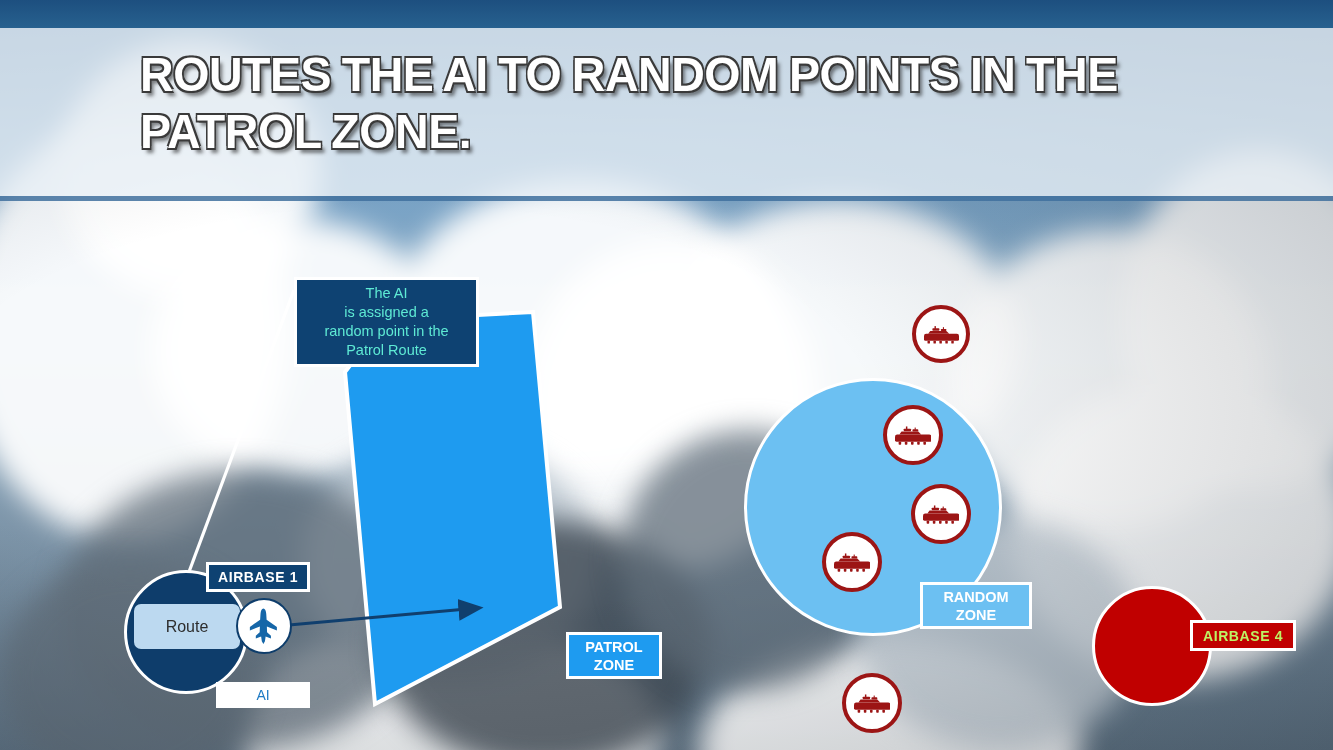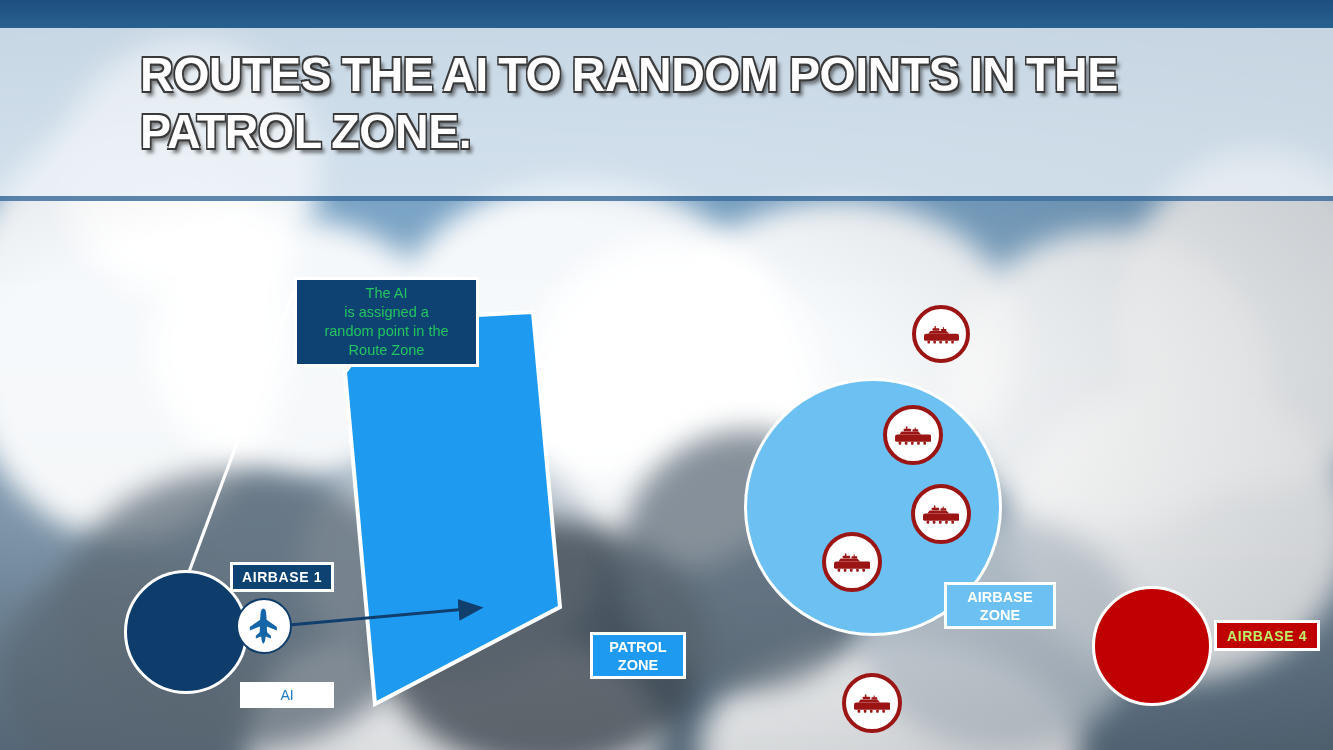--- a/index.html
+++ b/index.html
@@ -67,7 +67,7 @@
   
   .callout{position:absolute;left:294px;top:277px;width:185px;height:90px;
     background:#0e4272;border:3px solid #ffffff;box-sizing:border-box;
-    color:#22c55e;font-size:14.5px;line-height:19px;text-align:center;
+    color:#5eead4;font-size:14.5px;line-height:19px;text-align:center;
     display:flex;align-items:center;justify-content:center;}
 
   

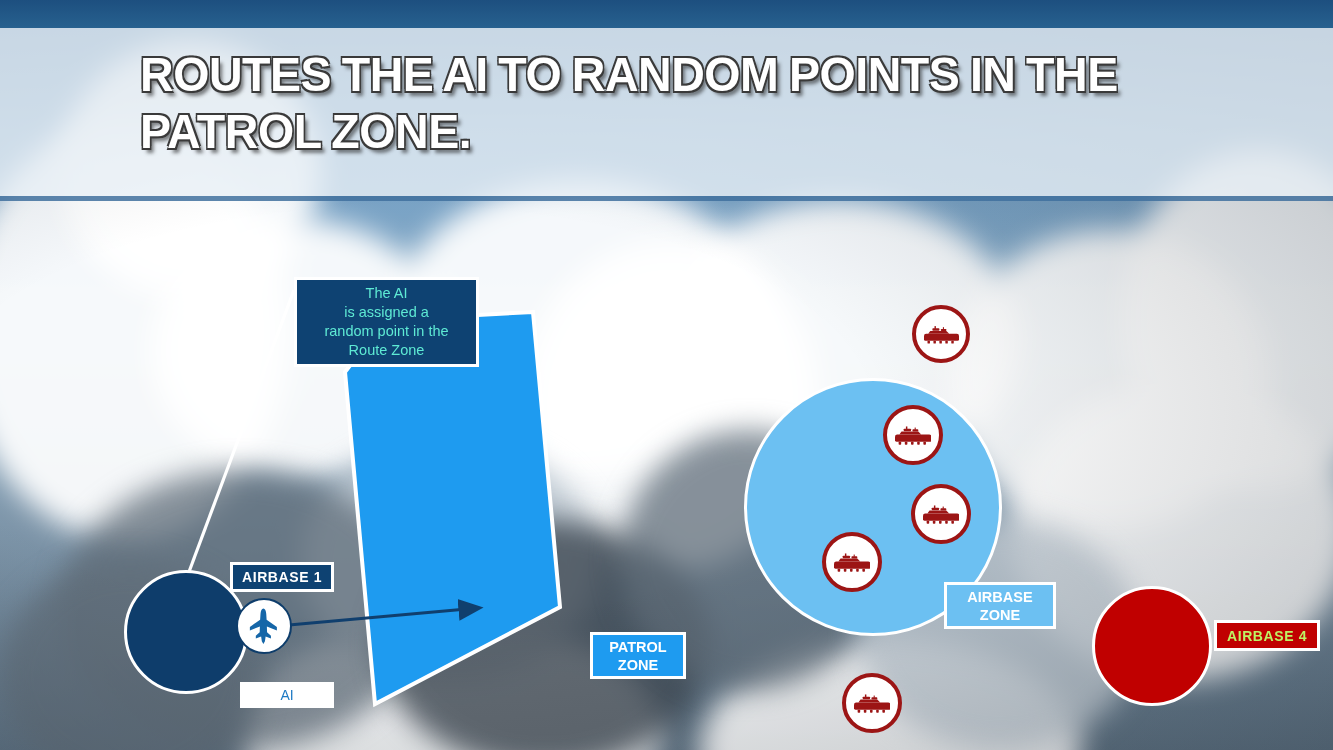--- a/index.html
+++ b/index.html
@@ -162,7 +162,7 @@
       <div>The AI</div>
       <div>is assigned a</div>
       <div>random point in the</div>
-      <div>Route Zone</div>
+      <div>Patrol Route</div>
     </div>
   </div>
 

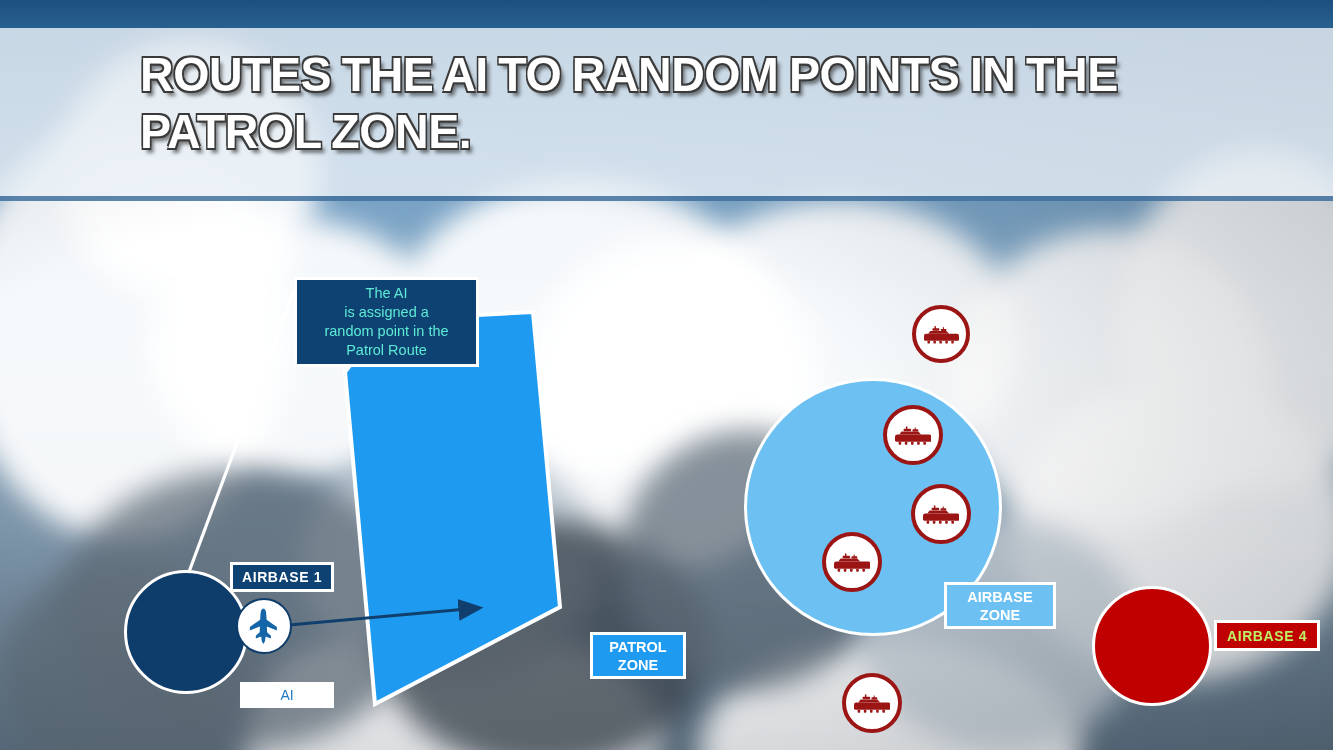--- a/index.html
+++ b/index.html
@@ -72,7 +72,7 @@
 
   
   .lbl{position:absolute;box-sizing:border-box;border:3px solid #ffffff;
-    display:flex;align-items:center;justify-content:center;text-align:center;margin-left:24px;}
+    display:flex;align-items:center;justify-content:center;text-align:center;}
   .lbl-airbase1{left:206px;top:562px;width:104px;height:30px;background:#0e4272;
     color:#ffffff;font-size:14px;font-weight:bold;letter-spacing:.6px;}
   .lbl-ai{left:216px;top:682px;width:94px;height:26px;background:#ffffff;

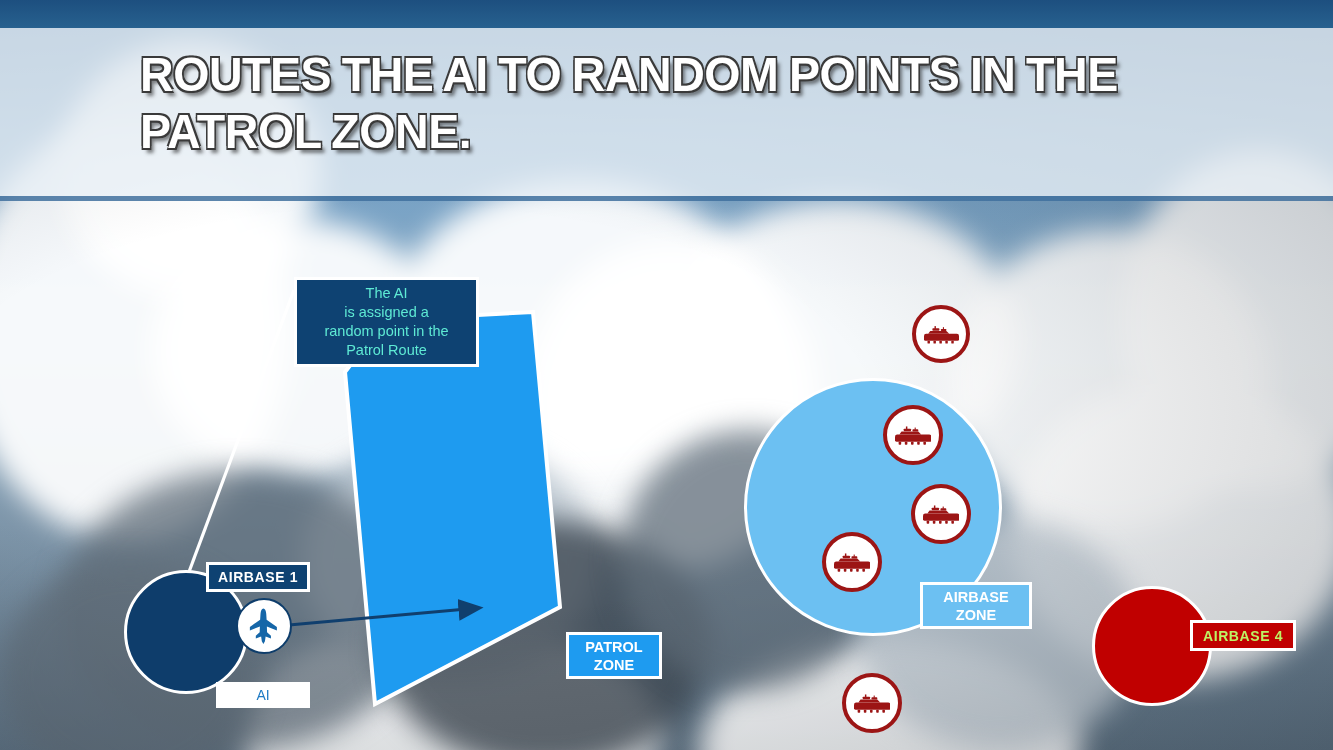--- a/index.html
+++ b/index.html
@@ -176,7 +176,7 @@
   </div>
   <div class="lbl lbl-engage">
     <div>
-      <div>AIRBASE</div>
+      <div>RANDOM</div>
       <div>ZONE</div>
     </div>
   </div>

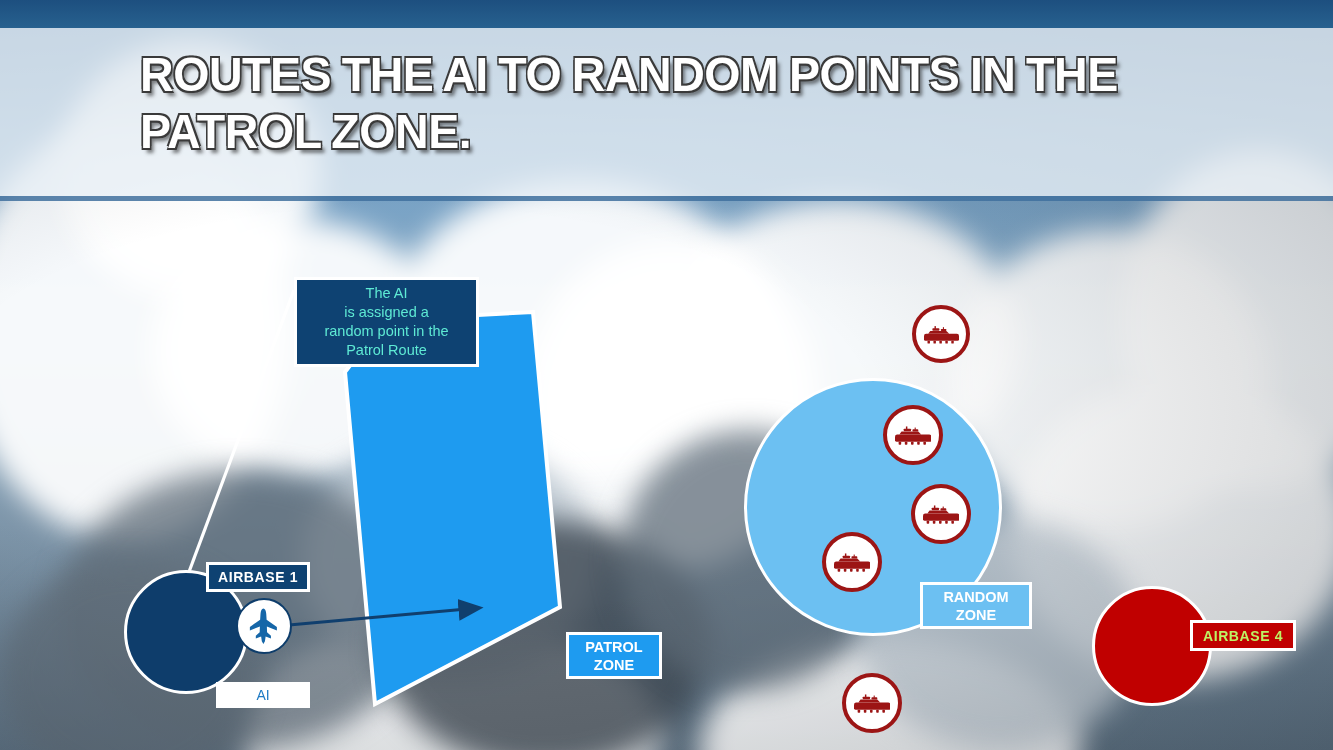--- a/index.html
+++ b/index.html
@@ -148,6 +148,7 @@
   </svg>
 
   <div class="airbase1-circle"></div>
+  <div class="route-pill">Route</div>
 
   <div class="ai-jet">
     <svg width="40" height="40" viewBox="0 0 64 64">

